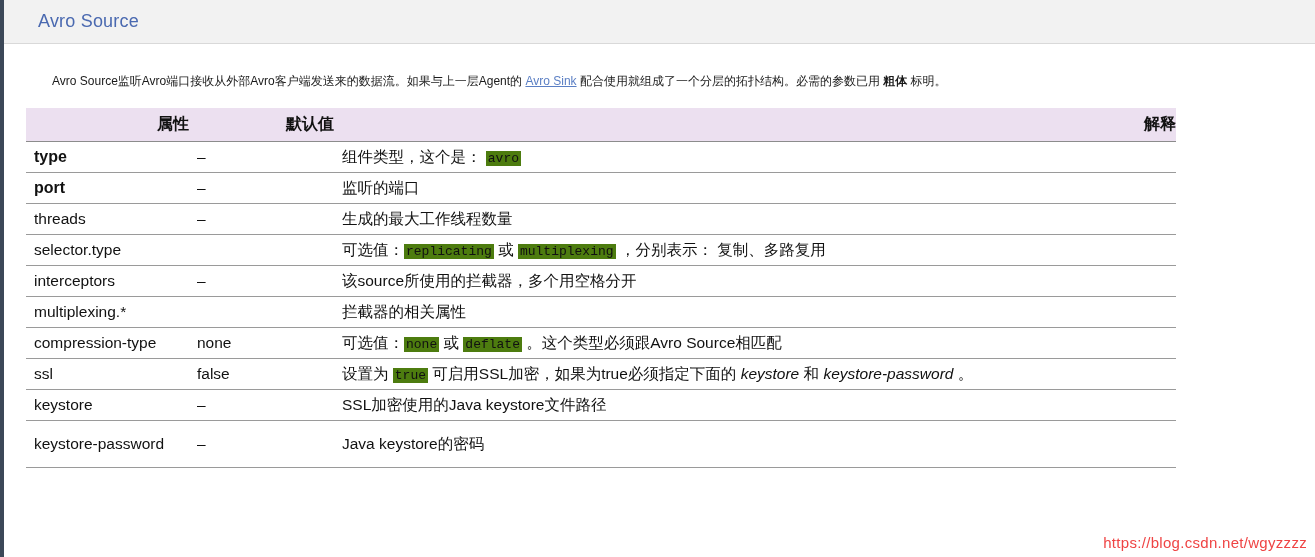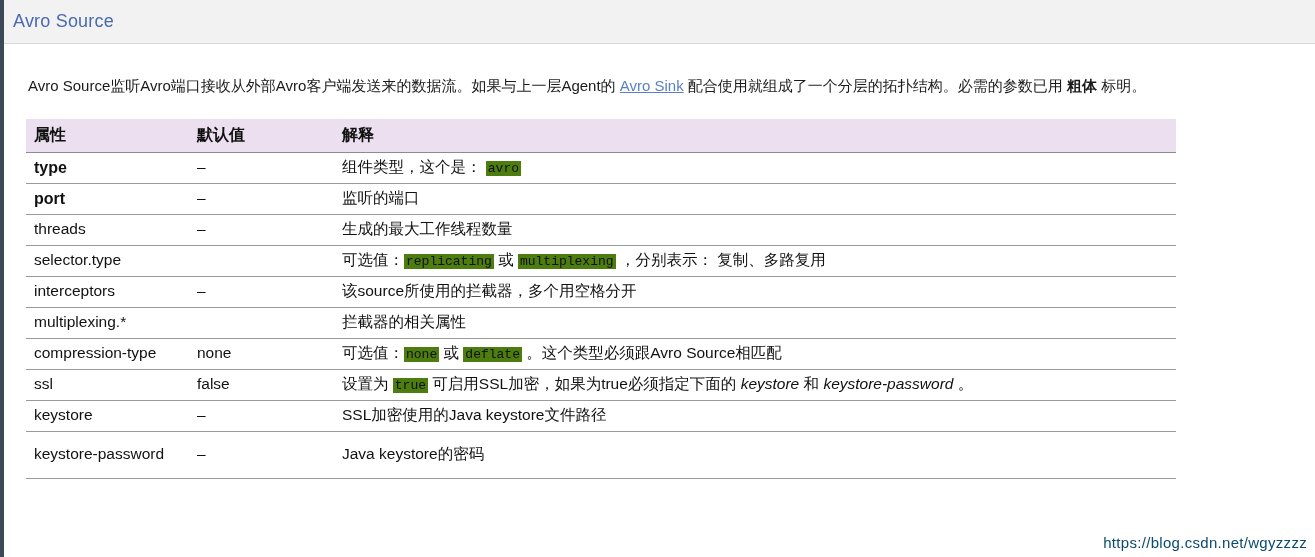--- a/index.html
+++ b/index.html
@@ -29,7 +29,7 @@
     border-bottom: 1px solid #d9d9d9;
     display: flex;
     align-items: center;
-    padding-left: 9px;
+    padding-left: 34px;
     box-sizing: border-box;
   }
   .titlebar .title {

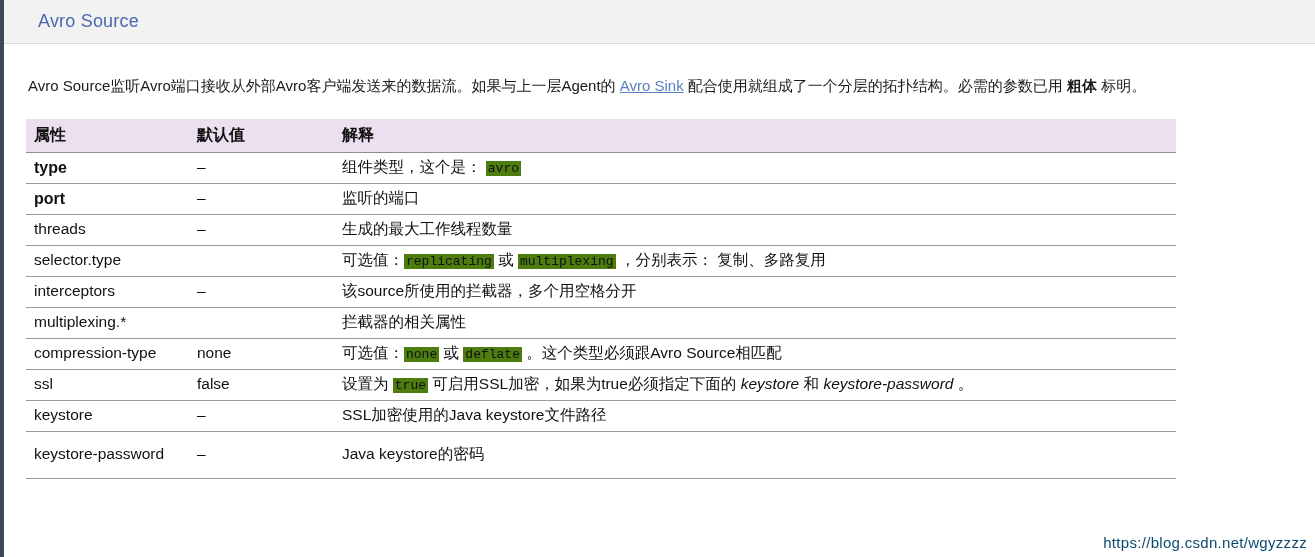--- a/index.html
+++ b/index.html
@@ -39,10 +39,11 @@
   }
   .intro {
     padding: 16px 24px 6px 24px;
-    font-size: 15px;
+    font-size: 12px;
     line-height: 1.5;
     color: #1a1a1a;
     white-space: nowrap;
+    margin-left: 24px;
   }
   .intro .link {
     color: #5b7fc4;

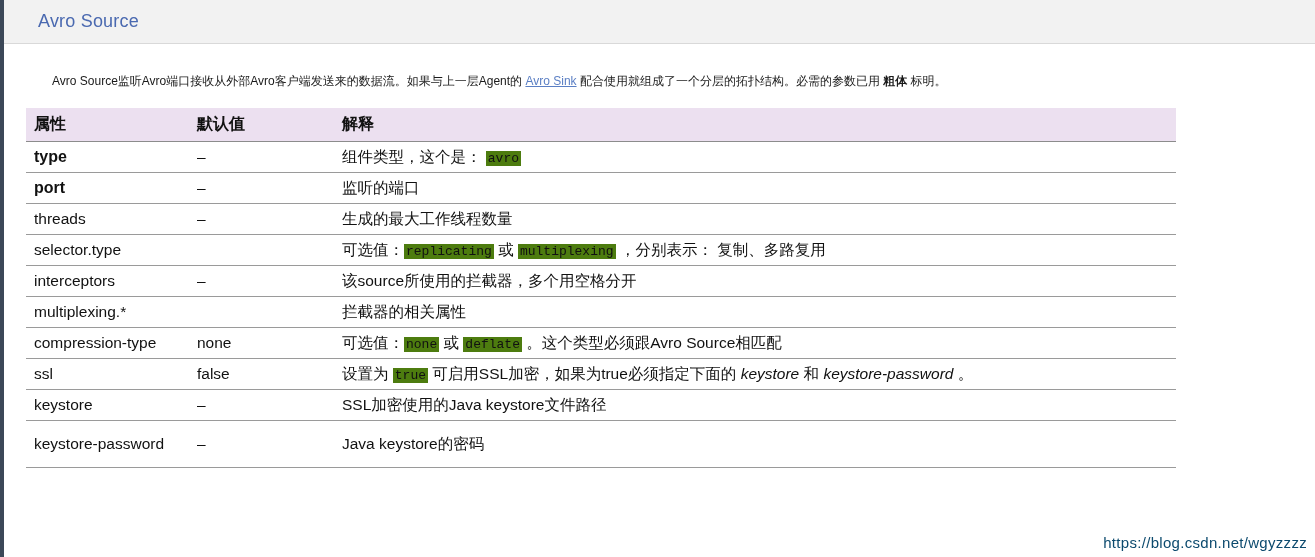--- a/index.html
+++ b/index.html
@@ -63,7 +63,7 @@
 
   table.props thead th {
     background: #ece0f0;
-    text-align: left;
+    text-align: right;
     font-weight: bold;
     font-size: 16px;
     padding: 6px 0 6px 8px;

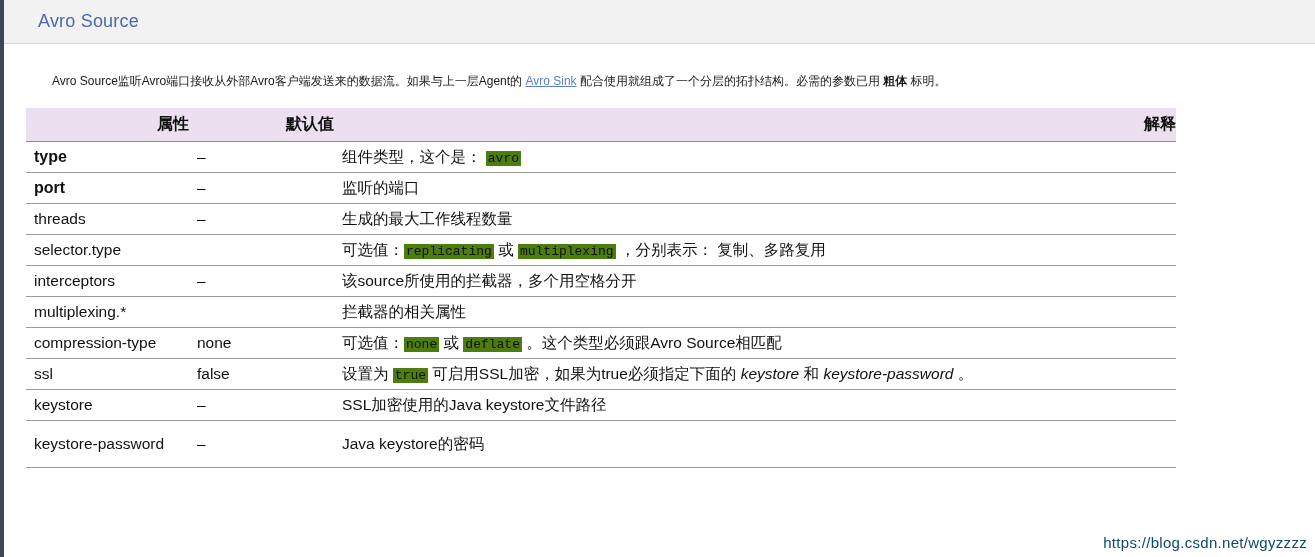--- a/index.html
+++ b/index.html
@@ -98,7 +98,7 @@
     right: 8px;
     bottom: 6px;
     font-size: 15px;
-    color: #0c4a6e;
+    color: #ef4444;
     letter-spacing: .3px;
     user-select: none;
   }

